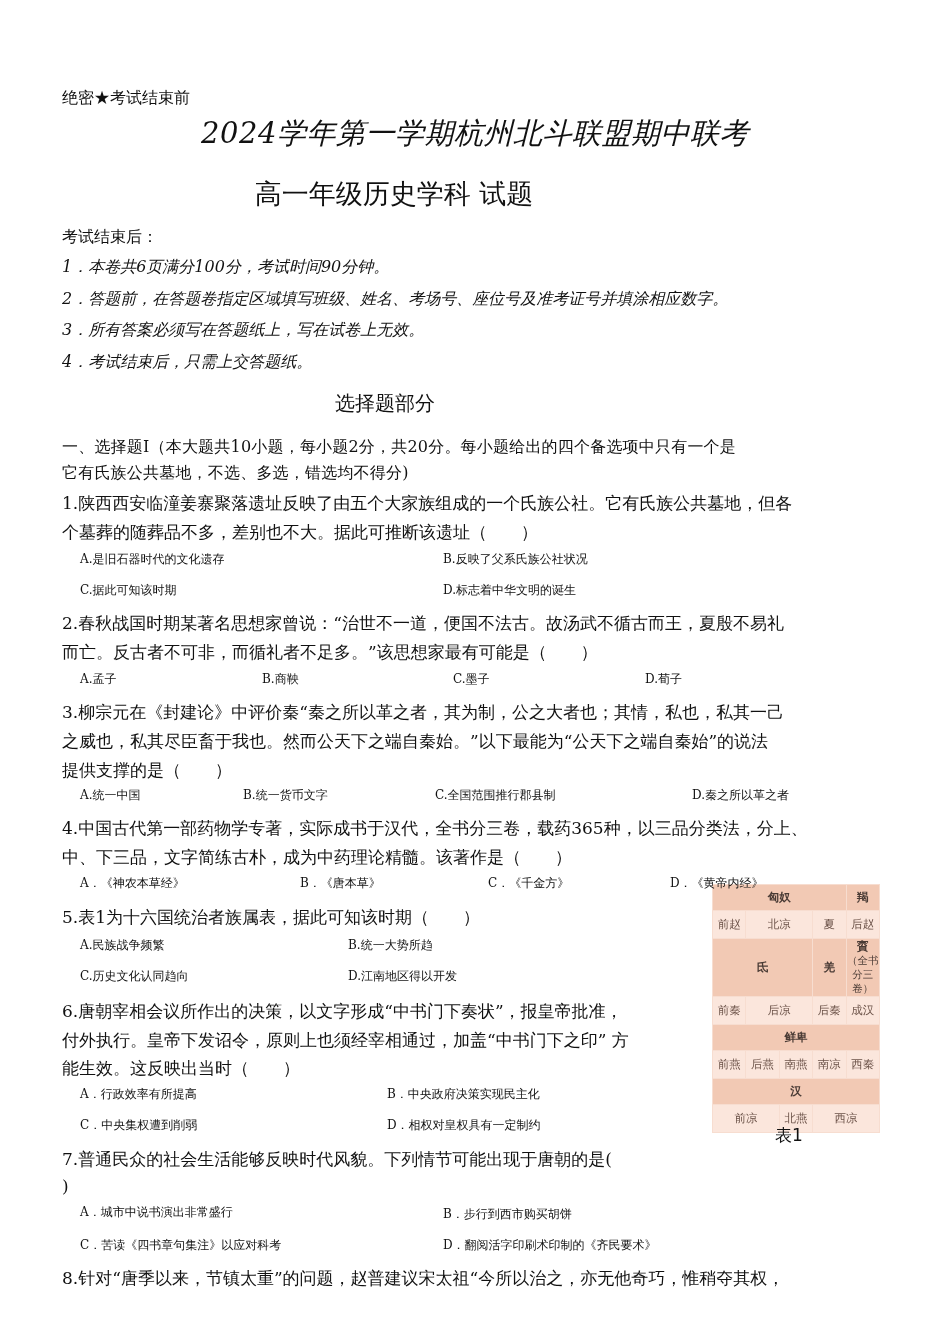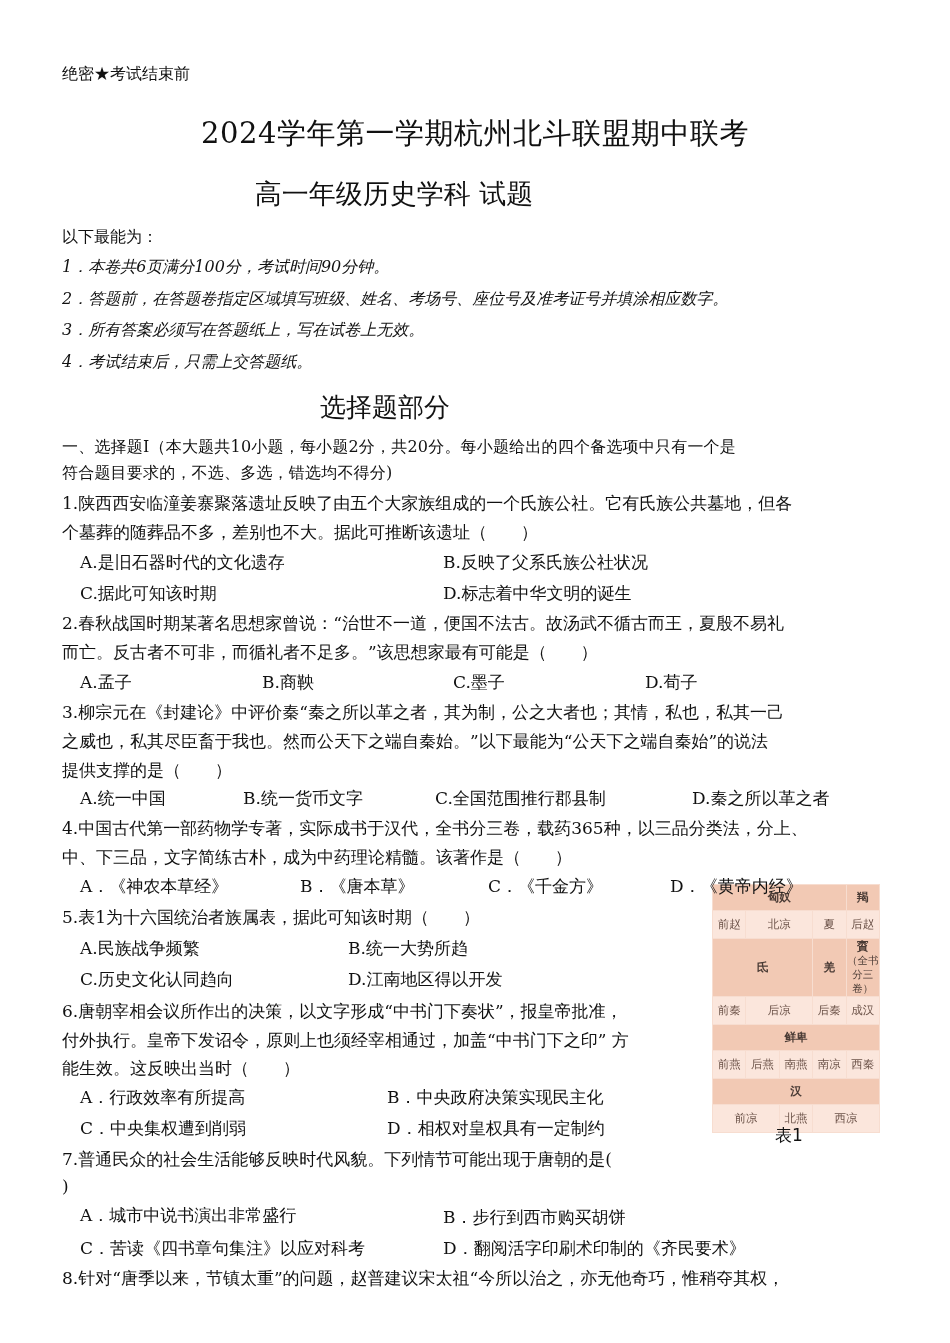--- a/index.html
+++ b/index.html
@@ -9,7 +9,7 @@
     color: #111;
   }
   .abs { position: absolute; white-space: nowrap; }
-  .secret { left: 62px; top: 64px; font-size: 16px; font-family: Liberation Serif, serif; }
+  .secret { left: 62px; top: 88px; font-size: 16px; font-family: Liberation Serif, serif; }
   .title { left: 0; width: 950px; text-align: center; top: 114px; font-size: 29px; letter-spacing: 0.5px; }
   .subtitle { left: 0; width: 788px; text-align: center; top: 176px; font-size: 27px; }
   .notice-label { left: 62px; top: 227px; font-size: 16px; }

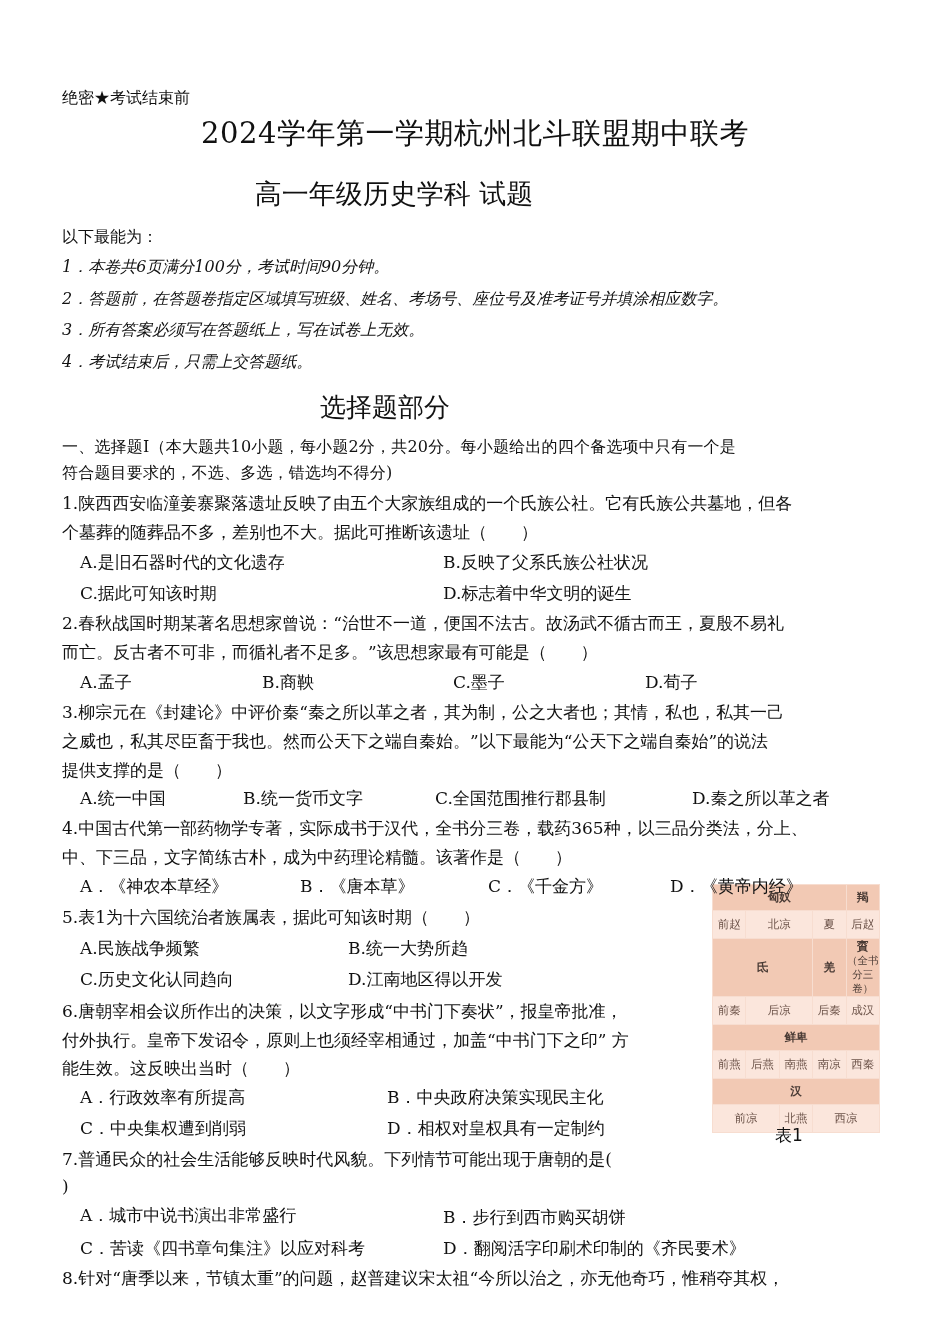--- a/index.html
+++ b/index.html
@@ -10,7 +10,7 @@
   }
   .abs { position: absolute; white-space: nowrap; }
   .secret { left: 62px; top: 88px; font-size: 16px; font-family: Liberation Serif, serif; }
-  .title { left: 0; width: 950px; text-align: center; top: 114px; font-size: 29px; letter-spacing: 0.5px; }
+  .title { left: 0; width: 950px; text-align: center; top: 114px; font-size: 29px; letter-spacing: 0.5px; font-style: italic; }
   .subtitle { left: 0; width: 788px; text-align: center; top: 176px; font-size: 27px; }
   .notice-label { left: 62px; top: 227px; font-size: 16px; }
   .notice { left: 62px; font-size: 16px; font-style: italic; }

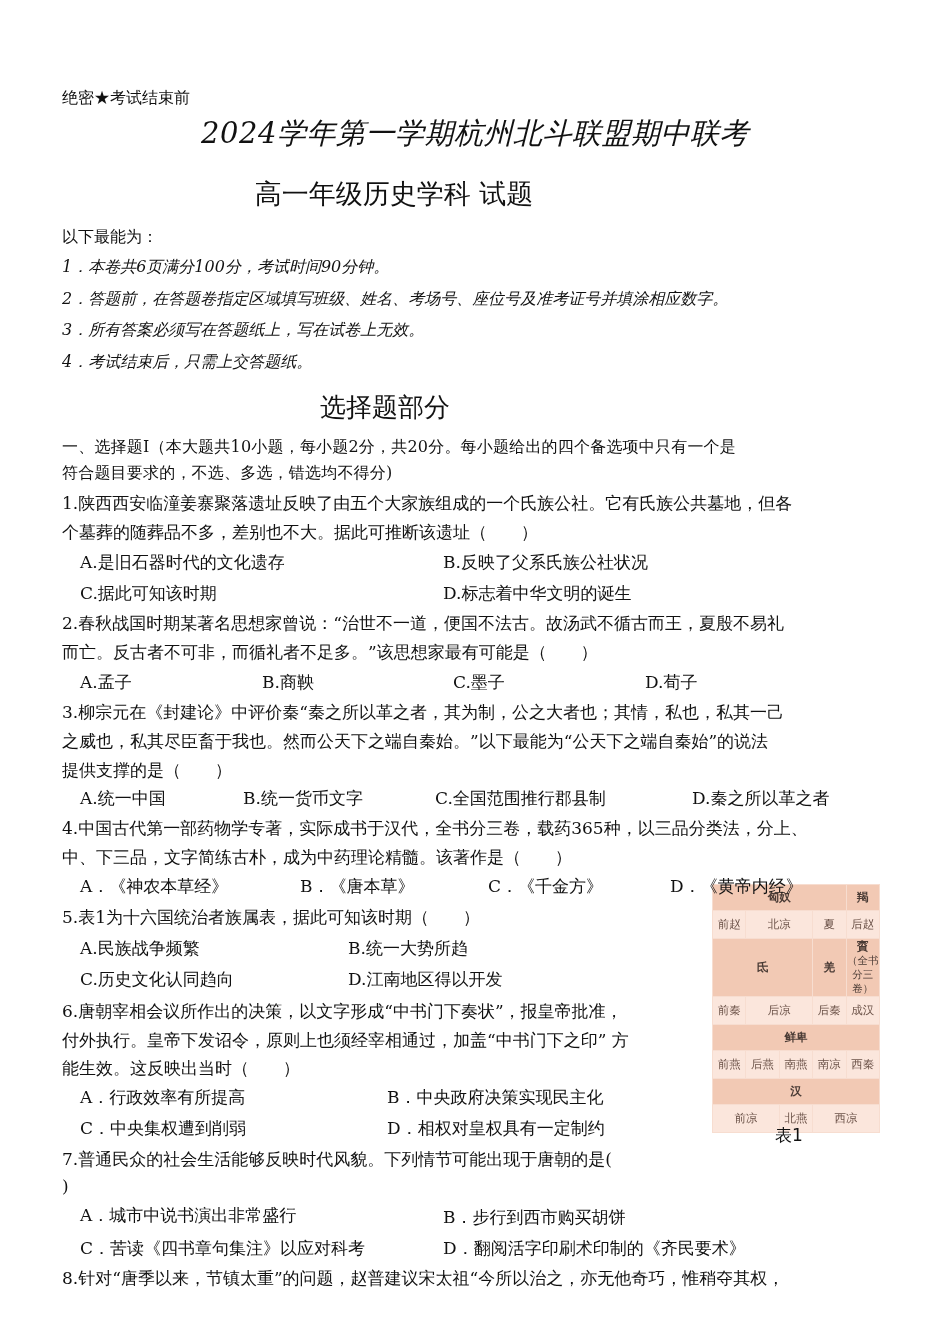--- a/index.html
+++ b/index.html
@@ -38,7 +38,7 @@
 <div class="abs title">2024学年第一学期杭州北斗联盟期中联考</div>
 <div class="abs subtitle">高一年级历史学科  试题</div>
 
-<div class="abs notice-label">以下最能为：</div>
+<div class="abs notice-label">考试结束后：</div>
 <div class="abs notice" style="top:257px">1．本卷共6页满分100分，考试时间90分钟。</div>
 <div class="abs notice" style="top:289px">2．答题前，在答题卷指定区域填写班级、姓名、考场号、座位号及准考证号并填涂相应数字。</div>
 <div class="abs notice" style="top:320px">3．所有答案必须写在答题纸上，写在试卷上无效。</div>

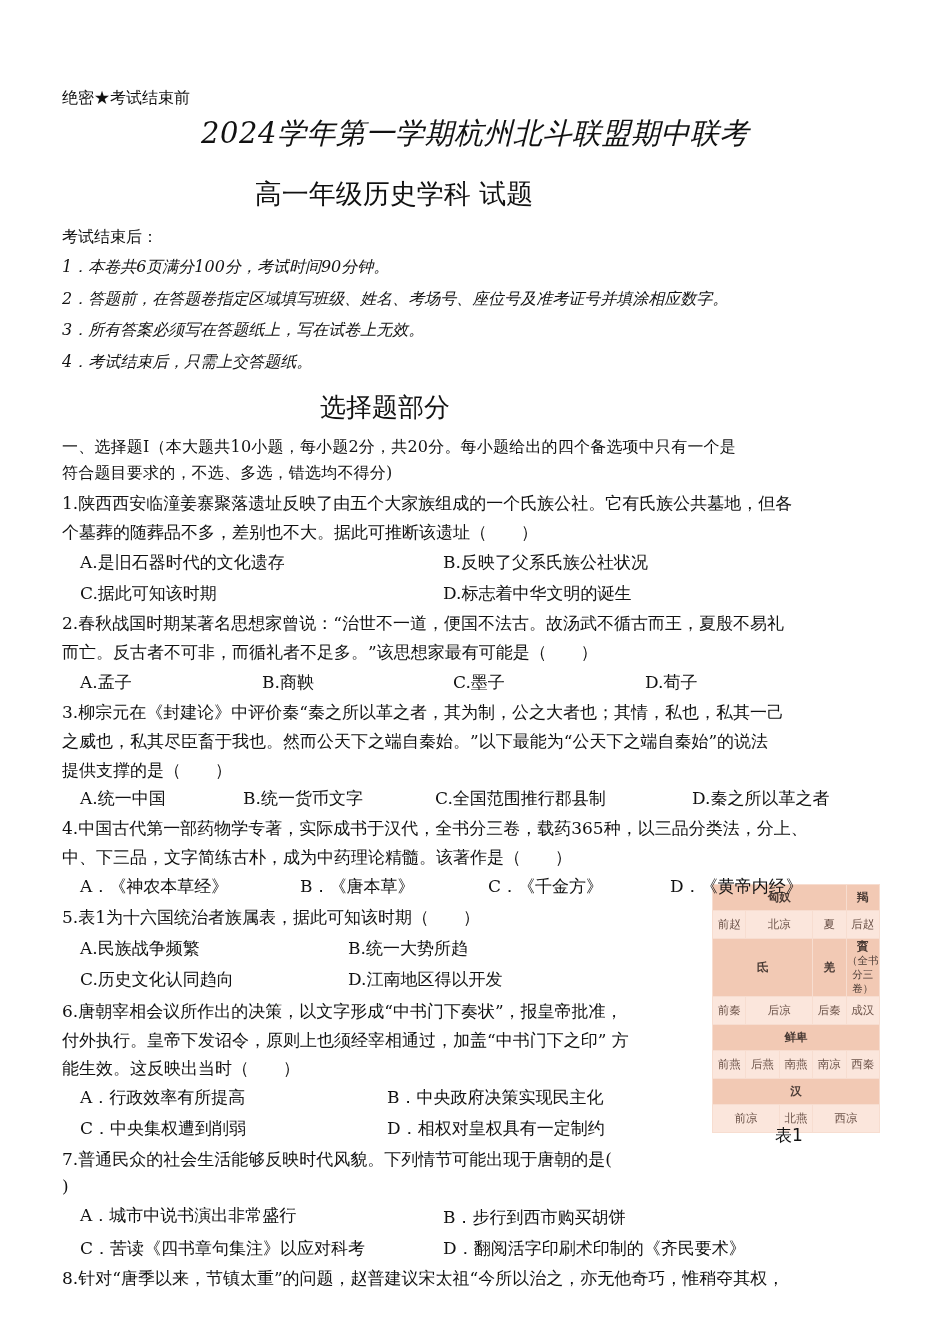--- a/index.html
+++ b/index.html
@@ -14,7 +14,7 @@
   .subtitle { left: 0; width: 788px; text-align: center; top: 176px; font-size: 27px; }
   .notice-label { left: 62px; top: 227px; font-size: 16px; }
   .notice { left: 62px; font-size: 16px; font-style: italic; }
-  .section { left: 0; width: 770px; text-align: center; top: 390px; font-size: 26px; font-family: Liberation Serif, serif; }
+  .section { left: 0; width: 770px; text-align: center; top: 390px; font-size: 20px; font-family: Liberation Serif, serif; }
   .instr { left: 62px; font-size: 16px; letter-spacing: 0.2px; }
   .q { left: 62px; font-size: 17px; }
   .opt { font-size: 17px; }

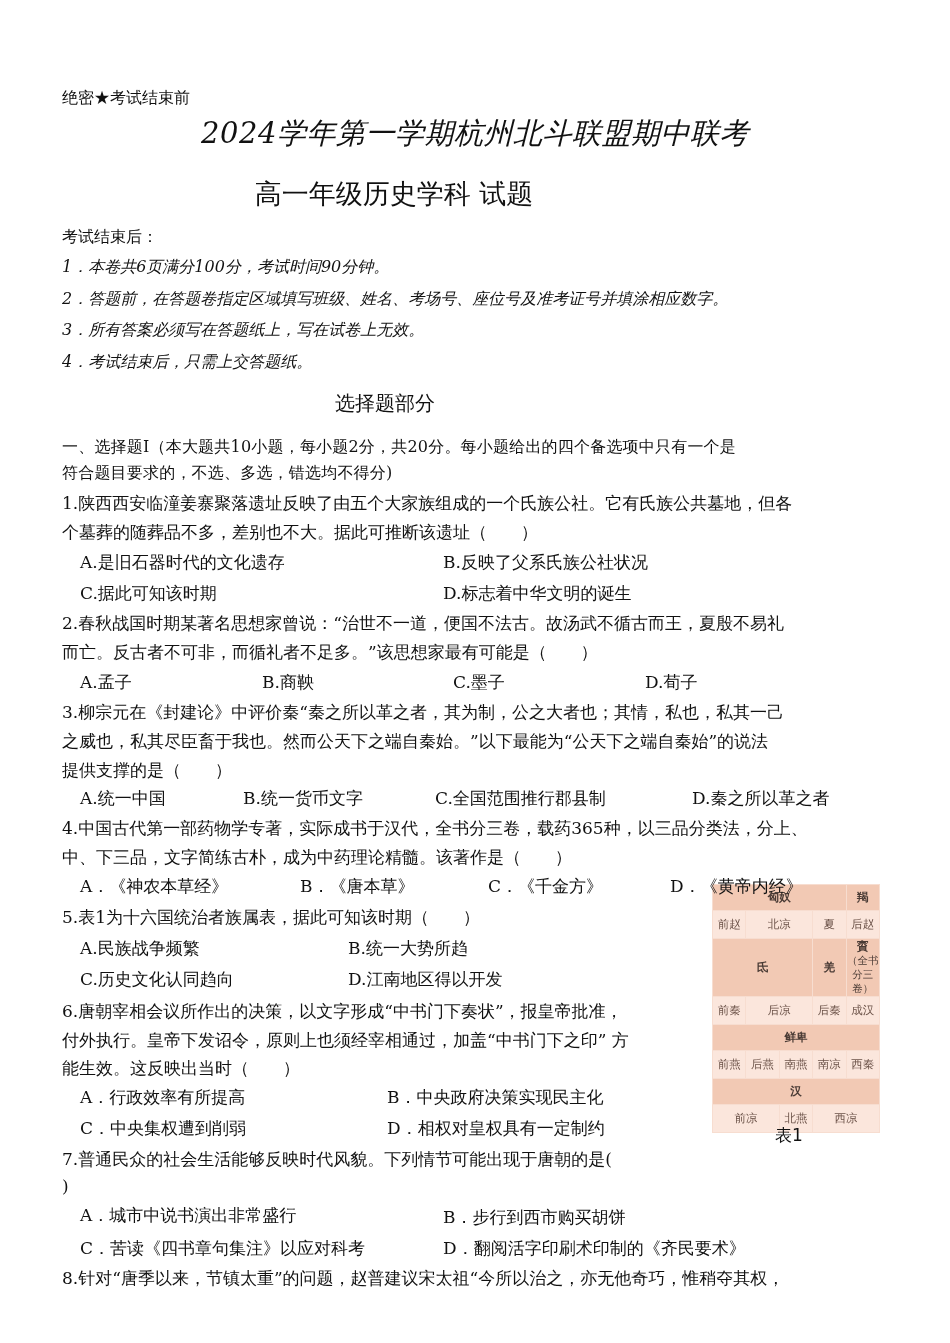--- a/index.html
+++ b/index.html
@@ -46,7 +46,7 @@
 
 <div class="abs section">选择题部分</div>
 <div class="abs instr" style="top:437px">一、选择题Ⅰ（本大题共10小题，每小题2分，共20分。每小题给出的四个备选项中只有一个是</div>
-<div class="abs instr" style="top:463px">符合题目要求的，不选、多选，错选均不得分)</div>
+<div class="abs instr" style="top:463px">它有氏族公共墓地，不选、多选，错选均不得分)</div>
 
 <div class="abs q" style="top:492px">1.陕西西安临潼姜寨聚落遗址反映了由五个大家族组成的一个氏族公社。它有氏族公共墓地，但各</div>
 <div class="abs q" style="top:521px">个墓葬的随葬品不多，差别也不大。据此可推断该遗址（　　）</div>

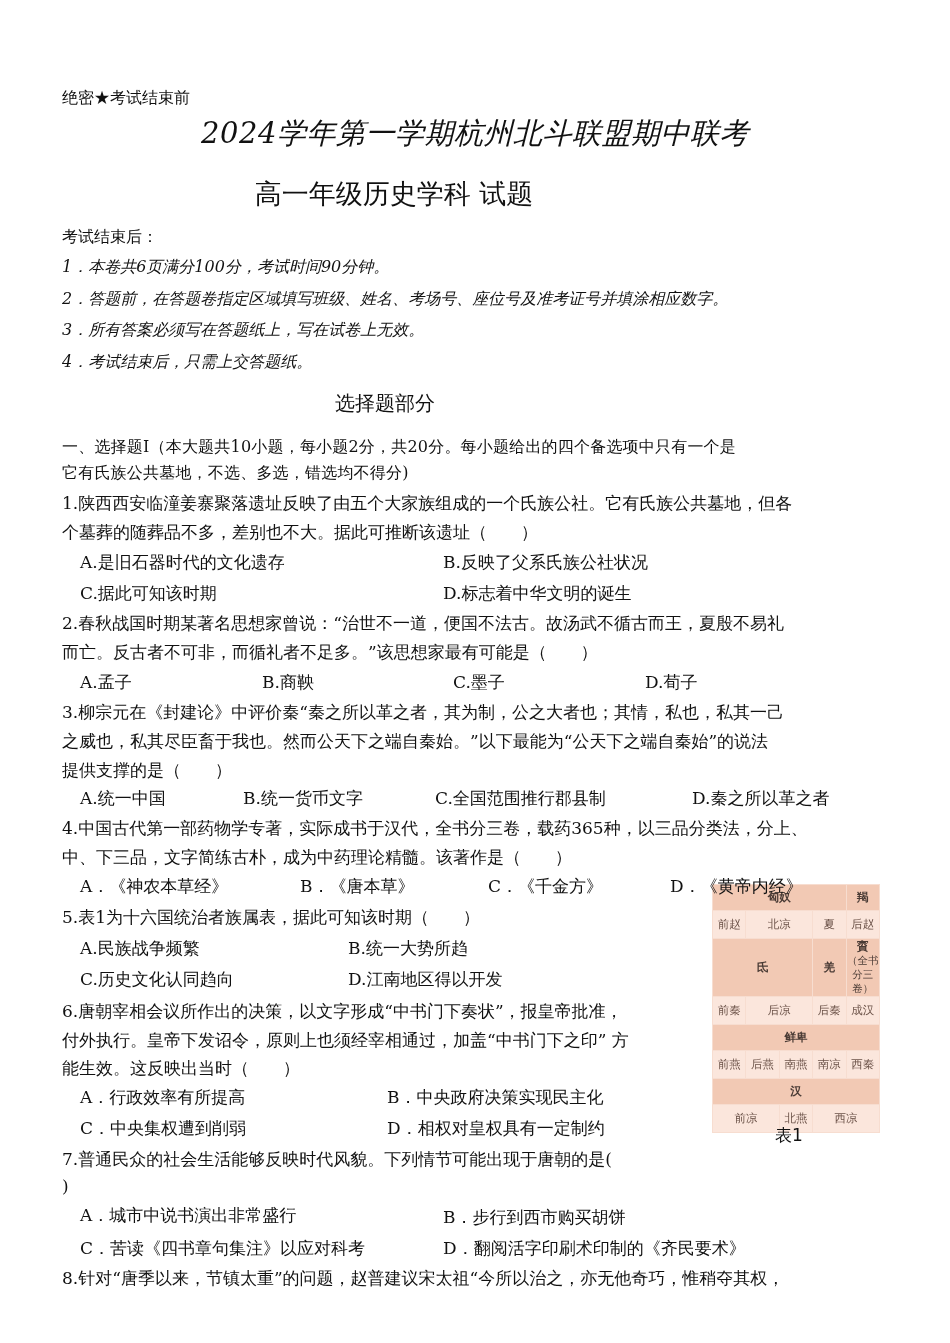--- a/index.html
+++ b/index.html
@@ -17,7 +17,7 @@
   .section { left: 0; width: 770px; text-align: center; top: 390px; font-size: 20px; font-family: Liberation Serif, serif; }
   .instr { left: 62px; font-size: 16px; letter-spacing: 0.2px; }
   .q { left: 62px; font-size: 17px; }
-  .opt { font-size: 17px; }
+  .opt { font-size: 12px; }
   table.t1 {
     position: absolute; left: 712px; top: 884px; width: 168px;
     border-collapse: collapse; table-layout: fixed;

